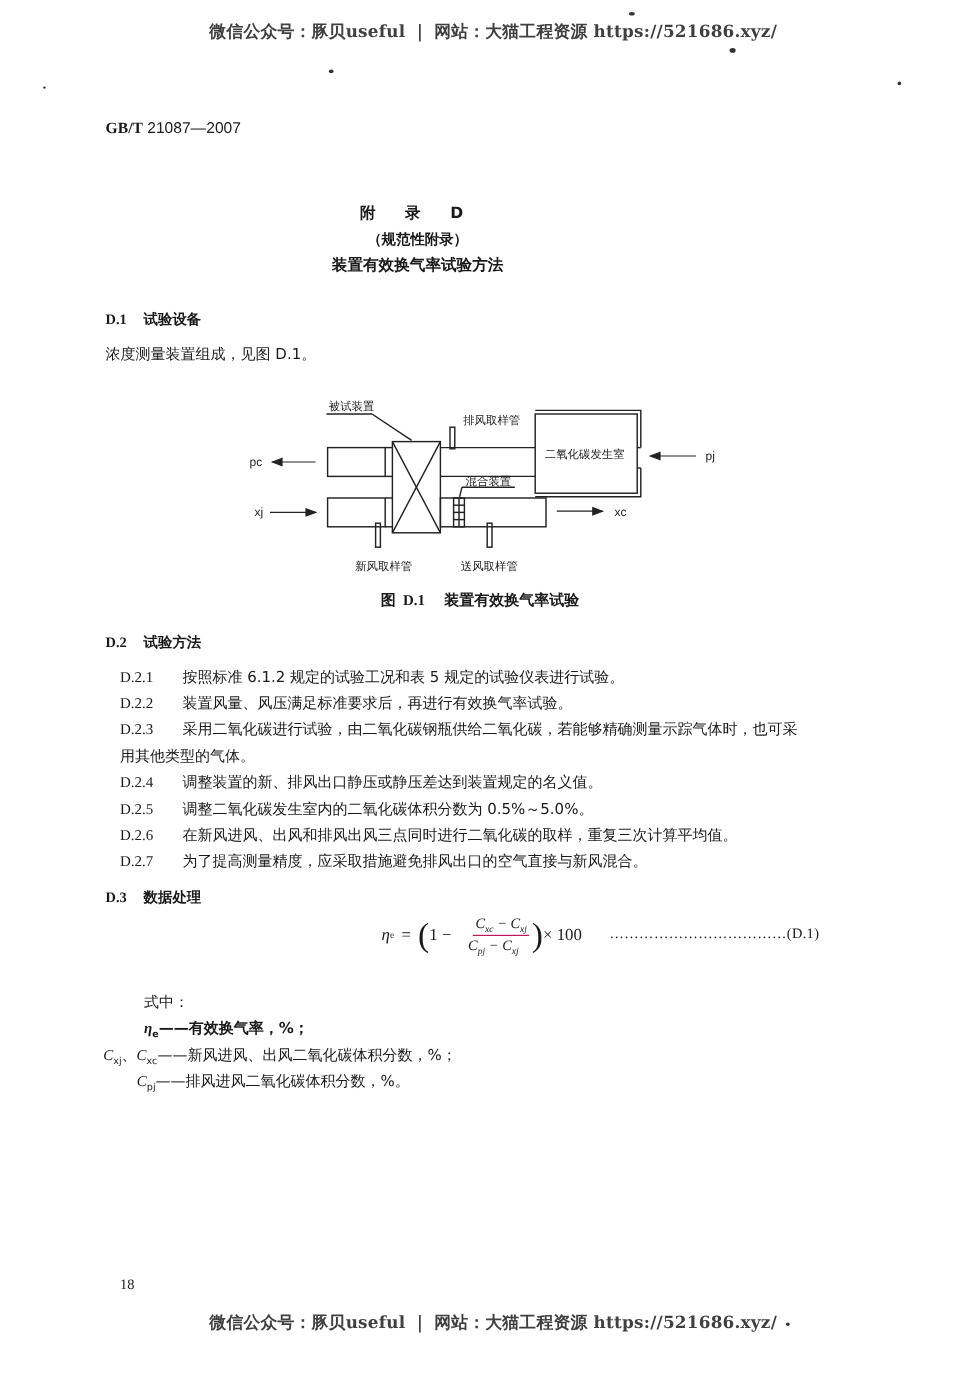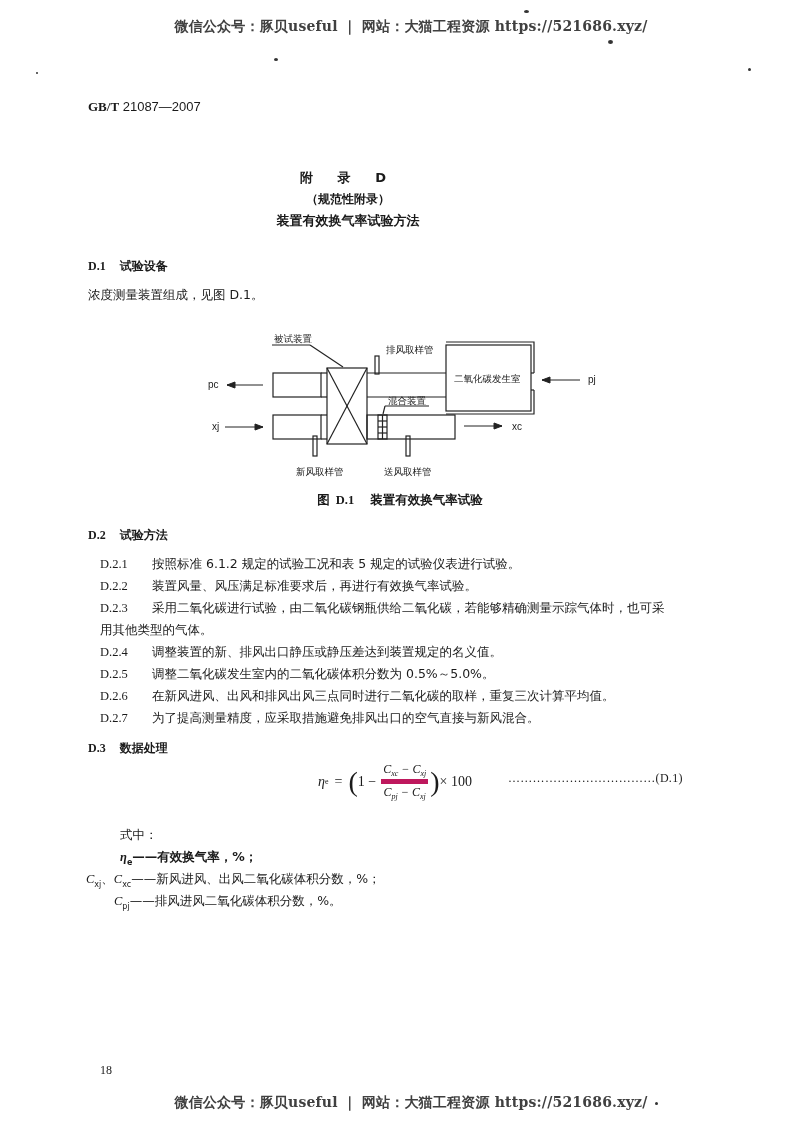--- a/index.html
+++ b/index.html
@@ -51,7 +51,7 @@
     display: flex; align-items: center;
   }
   .frac { display: inline-flex; flex-direction: column; align-items: center; margin: 0 2px; font-style: italic; font-size: 12px; }
-  .frac .top { border-bottom: 5px solid #be185d; padding: 0 2px 1px; }
+  .frac .top { border-bottom: 1px solid #be185d; padding: 0 2px 1px; margin-left: 13px; }
   .frac .bot { padding: 1px 2px 0; }
   .paren { font-size: 28px; line-height: 28px; font-weight: 200; }
   .ital { font-style: italic; }

